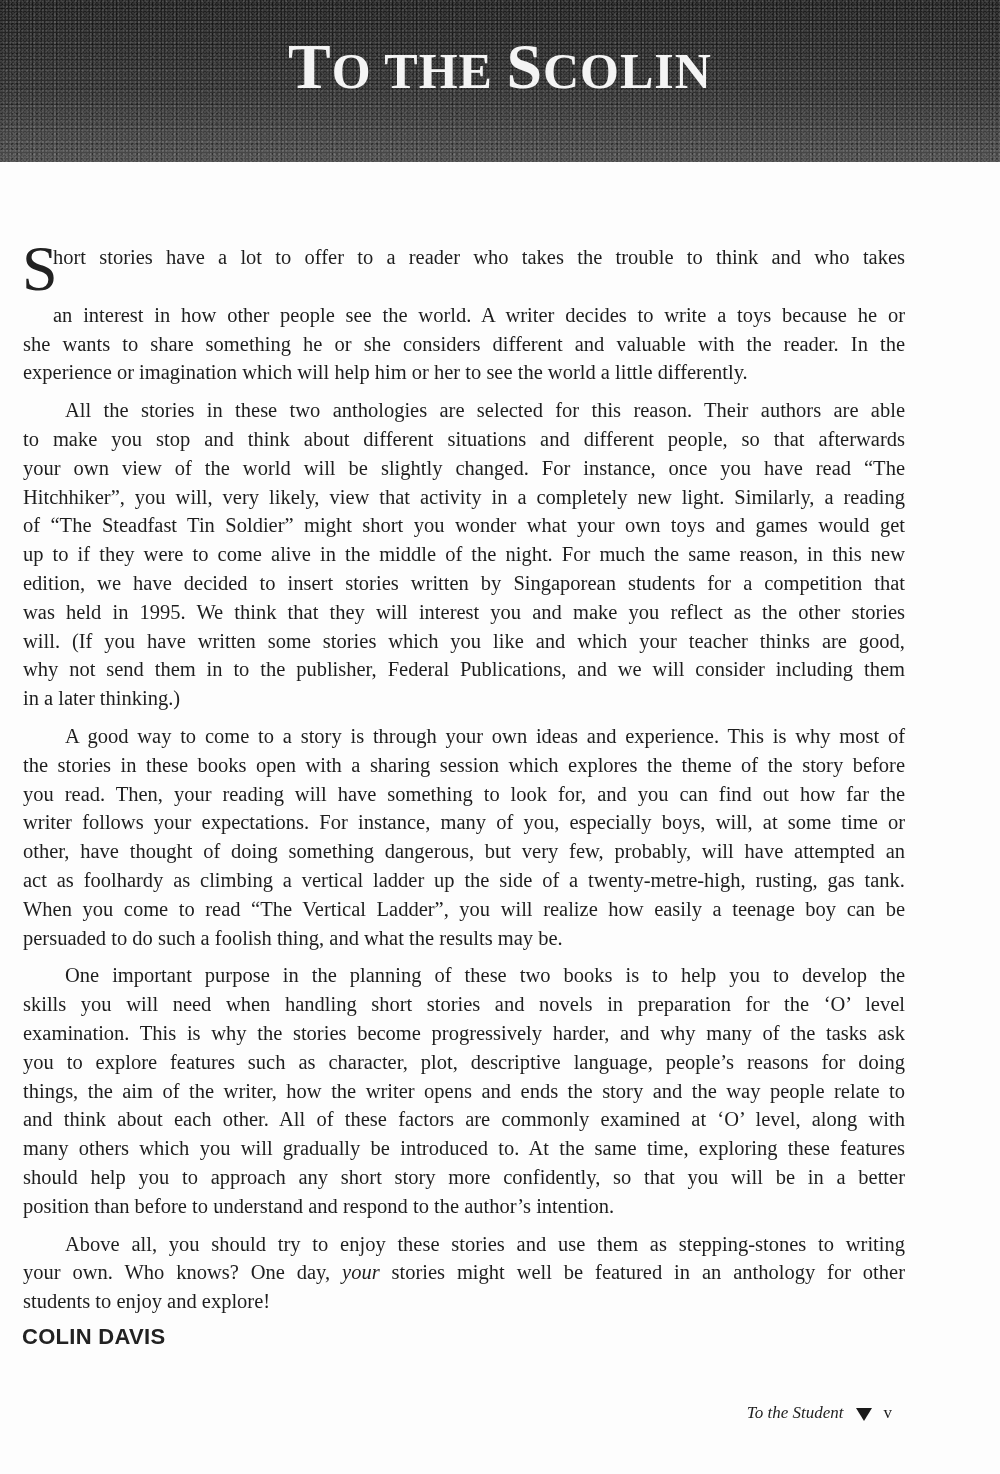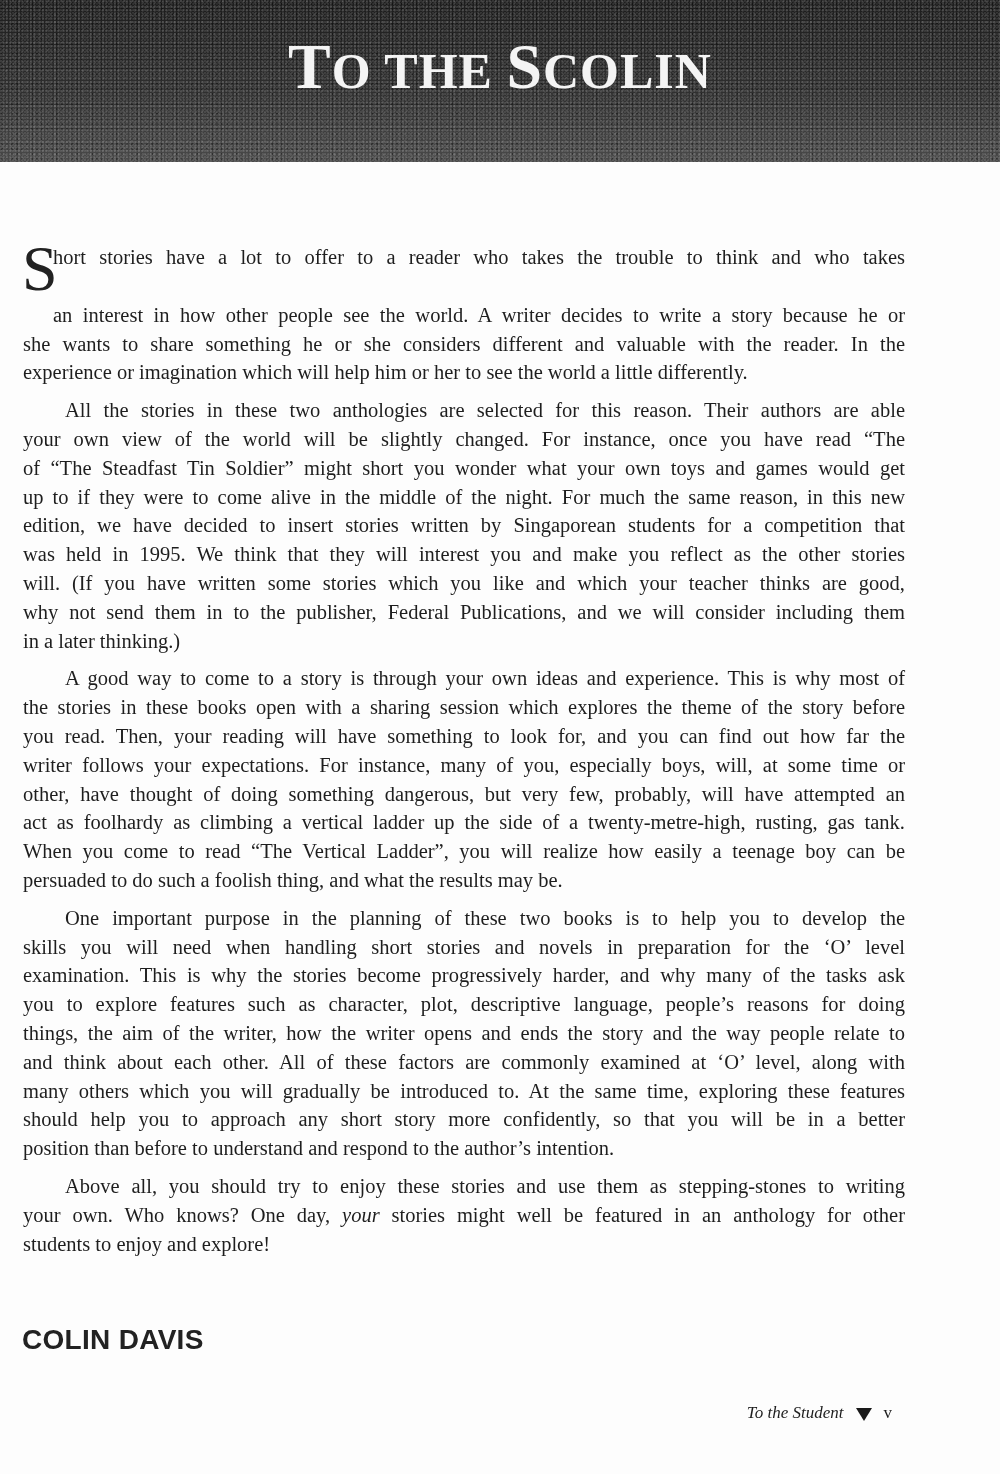--- a/index.html
+++ b/index.html
@@ -118,7 +118,7 @@
     <div class="para first-para">
       <span class="dropcap">S</span>
       <span class="line dc-line">hort stories have a lot to offer to a reader who takes the trouble to think and who takes</span>
-      <span class="line dc-line">an interest in how other people see the world. A writer decides to write a story because he or</span>
+      <span class="line dc-line">an interest in how other people see the world. A writer decides to write a toys because he or</span>
       <span class="line">she wants to share something he or she considers different and valuable with the reader. In the</span>
       <span class="line last">experience or imagination which will help him or her to see the world a little differently.</span>
     </div>

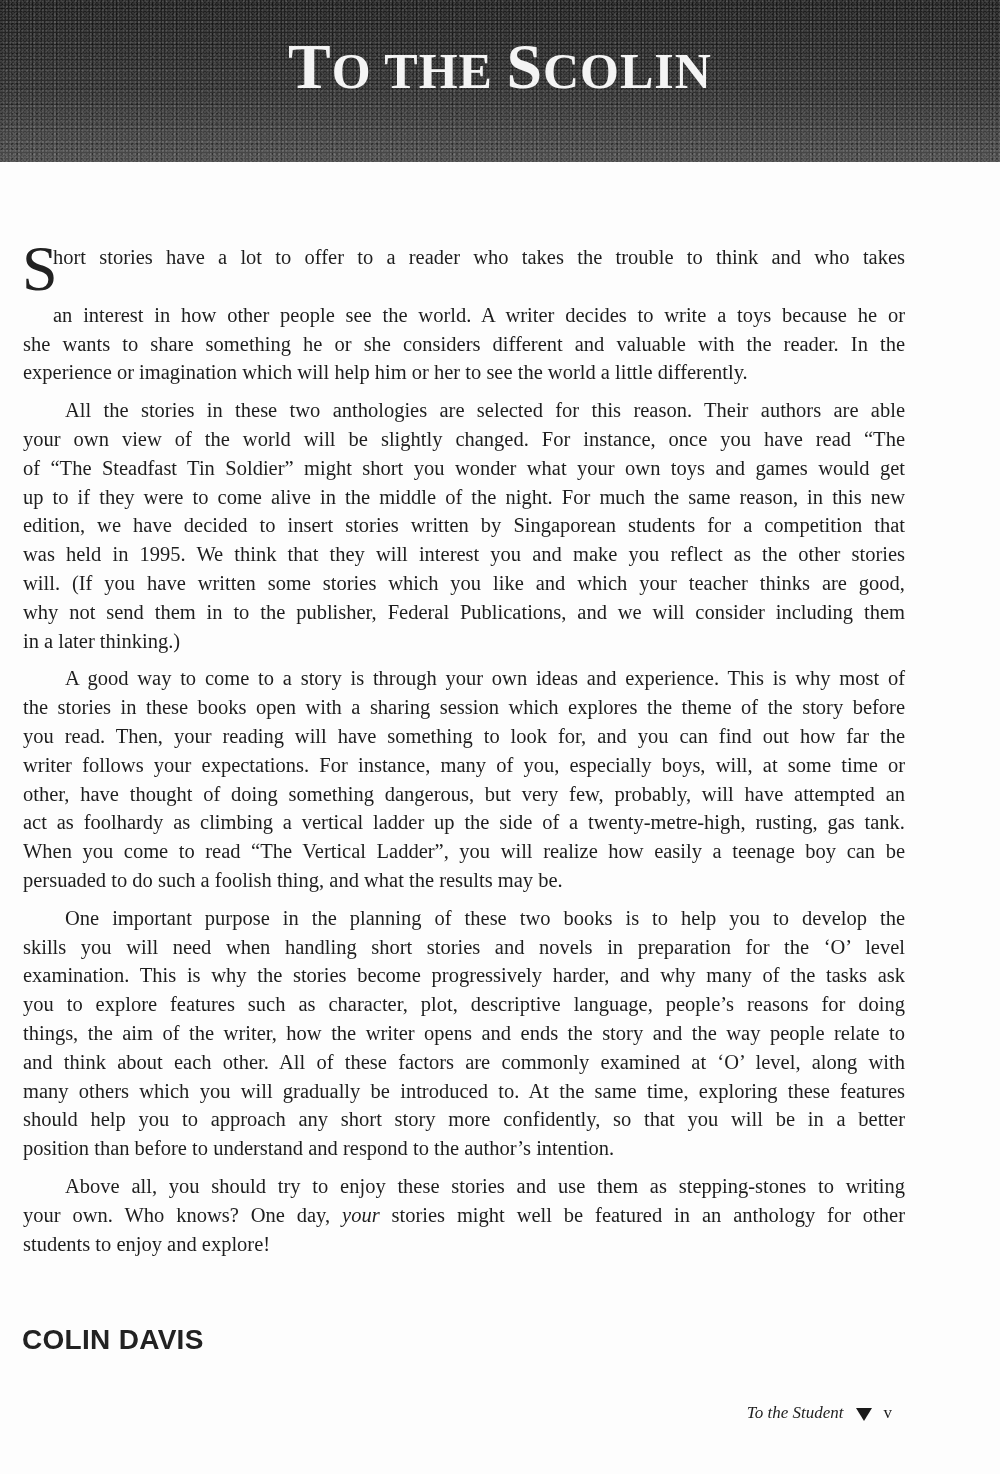--- a/index.html
+++ b/index.html
@@ -124,6 +124,7 @@
     </div>
     <div class="para">
       <span class="line indent">All the stories in these two anthologies are selected for this reason. Their authors are able</span>
+      <span class="line">to make you stop and think about different situations and different people, so that afterwards</span>
       <span class="line">your own view of the world will be slightly changed. For instance, once you have read “The</span>
       <span class="line">of “The Steadfast Tin Soldier” might short you wonder what your own toys and games would get</span>
       <span class="line">up to if they were to come alive in the middle of the night. For much the same reason, in this new</span>

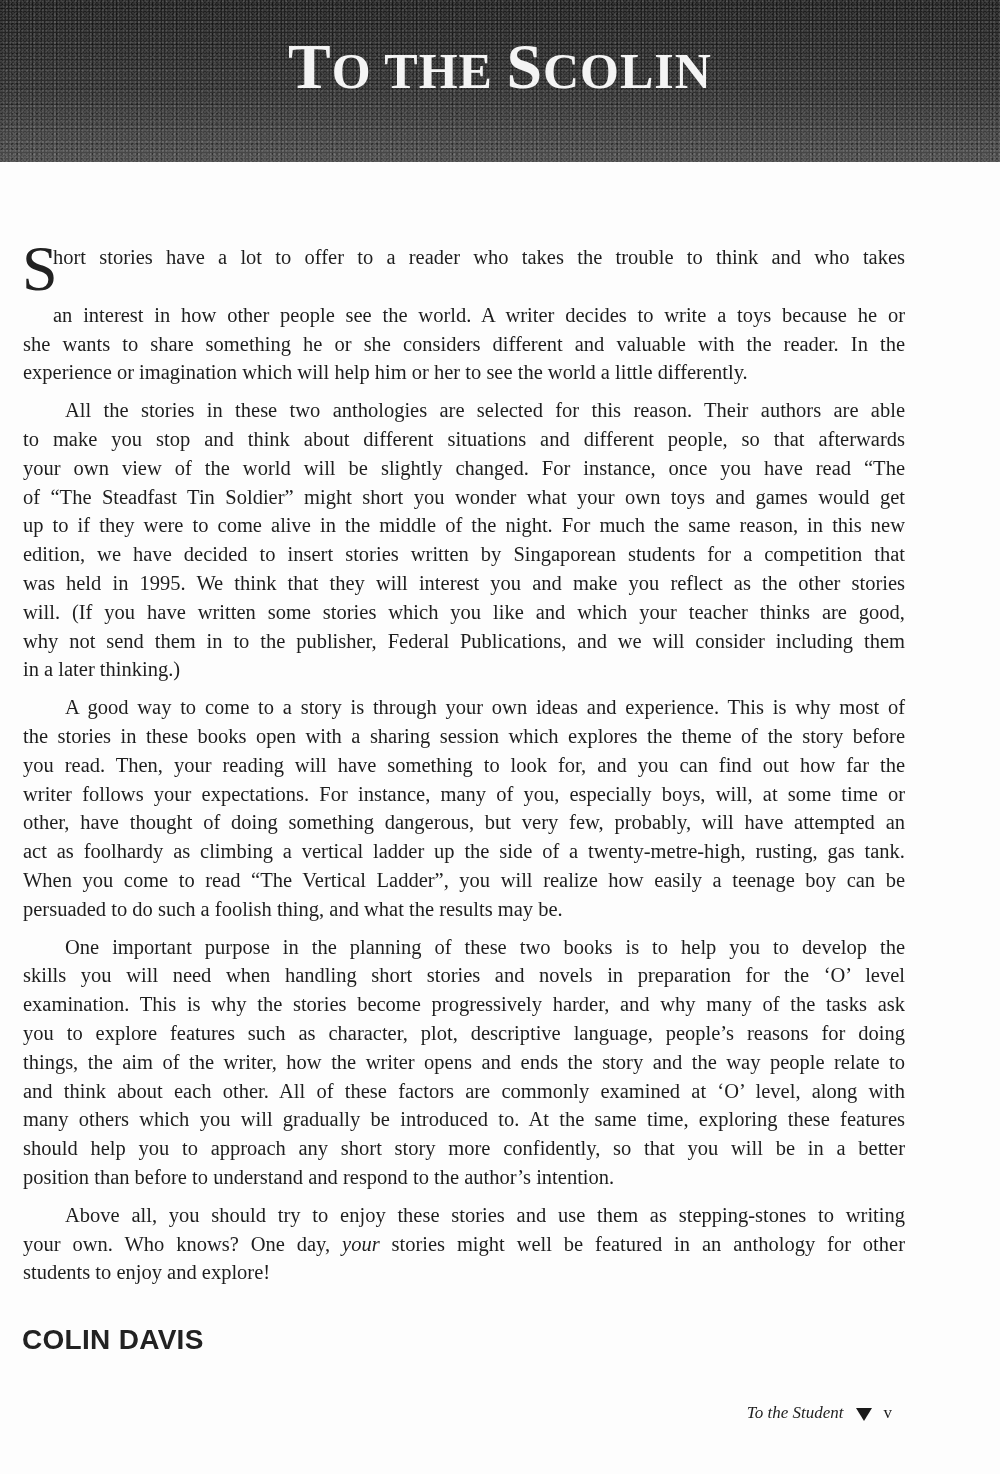--- a/index.html
+++ b/index.html
@@ -126,6 +126,7 @@
       <span class="line indent">All the stories in these two anthologies are selected for this reason. Their authors are able</span>
       <span class="line">to make you stop and think about different situations and different people, so that afterwards</span>
       <span class="line">your own view of the world will be slightly changed. For instance, once you have read “The</span>
+      <span class="line">Hitchhiker”, you will, very likely, view that activity in a completely new light. Similarly, a reading</span>
       <span class="line">of “The Steadfast Tin Soldier” might short you wonder what your own toys and games would get</span>
       <span class="line">up to if they were to come alive in the middle of the night. For much the same reason, in this new</span>
       <span class="line">edition, we have decided to insert stories written by Singaporean students for a competition that</span>

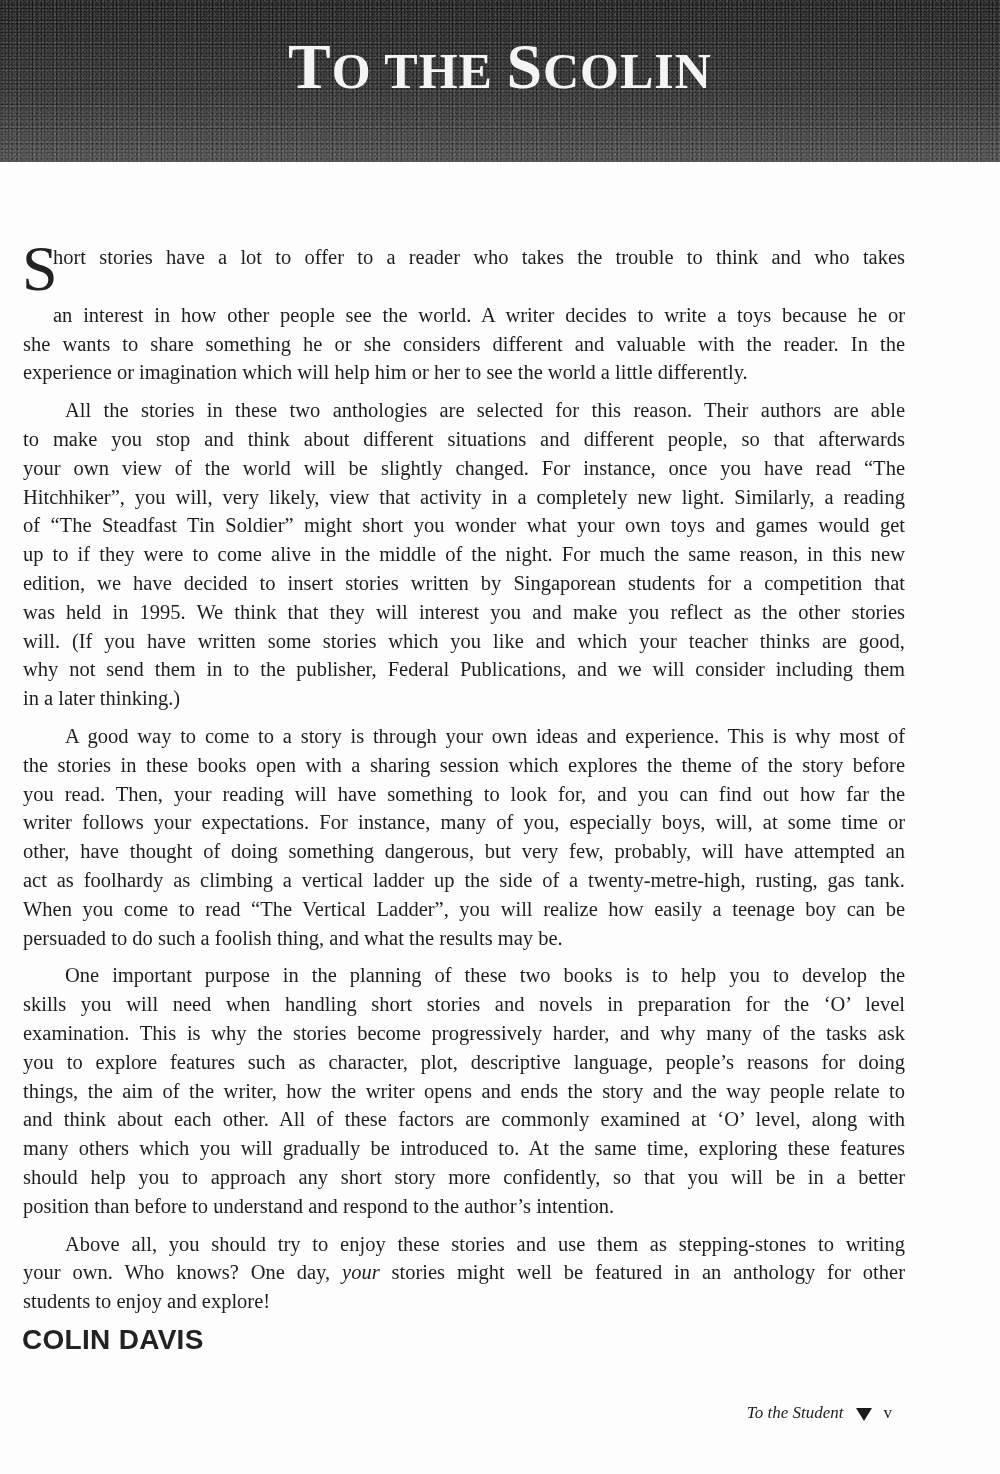--- a/index.html
+++ b/index.html
@@ -79,7 +79,7 @@
     top: 1324px;
     font-family: "Liberation Sans", "DejaVu Sans", sans-serif;
     font-weight: bold;
-    font-size: 28px;
+    font-size: 22px;
     letter-spacing: 0.3px;
     color: #222;
   }

